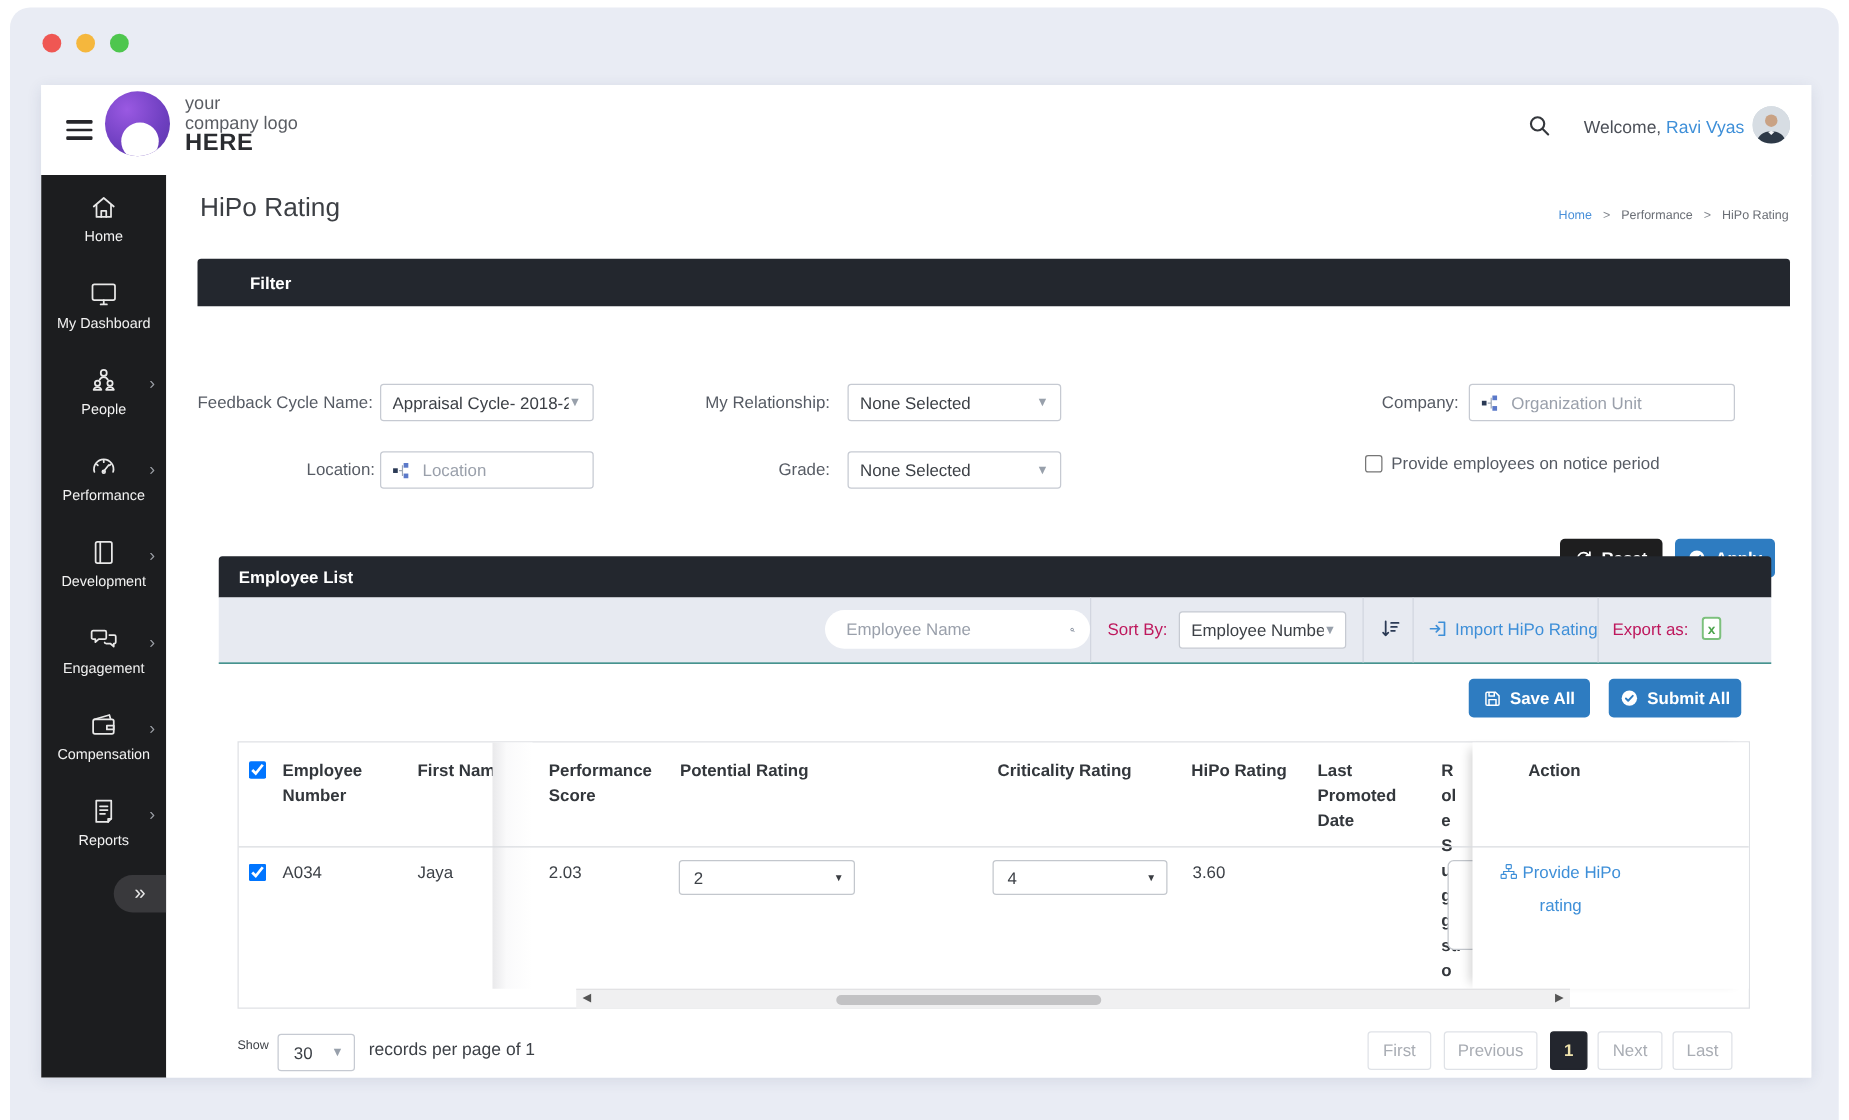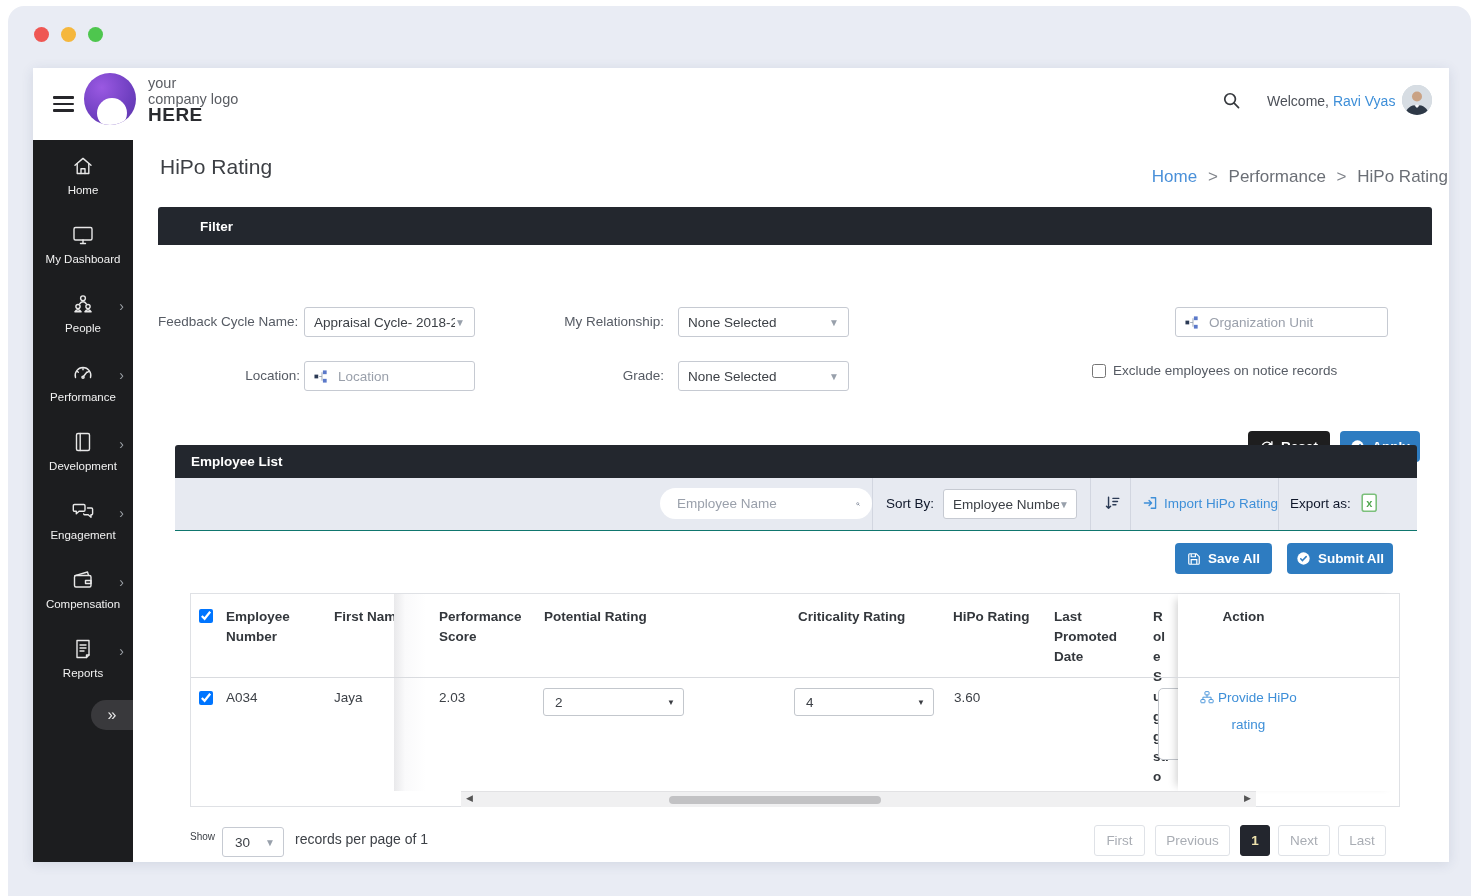--- a/index.html
+++ b/index.html
@@ -33,7 +33,7 @@
   
   .main{position:absolute;left:100px;top:72px;width:1316px;height:722px;background:#fff}
   .ptitle{position:absolute;left:27px;top:15px;font-size:21px;color:#3c3f44}
-  .crumbs{position:absolute;right:1px;top:27px;font-size:17px;color:#6b6f76}
+  .crumbs{position:absolute;right:18px;top:27px;font-size:10px;color:#6b6f76}
   .crumbs a{color:#4a90d9;text-decoration:none}
   .crumbs .sep{margin:0 6px;color:#80848b}
 

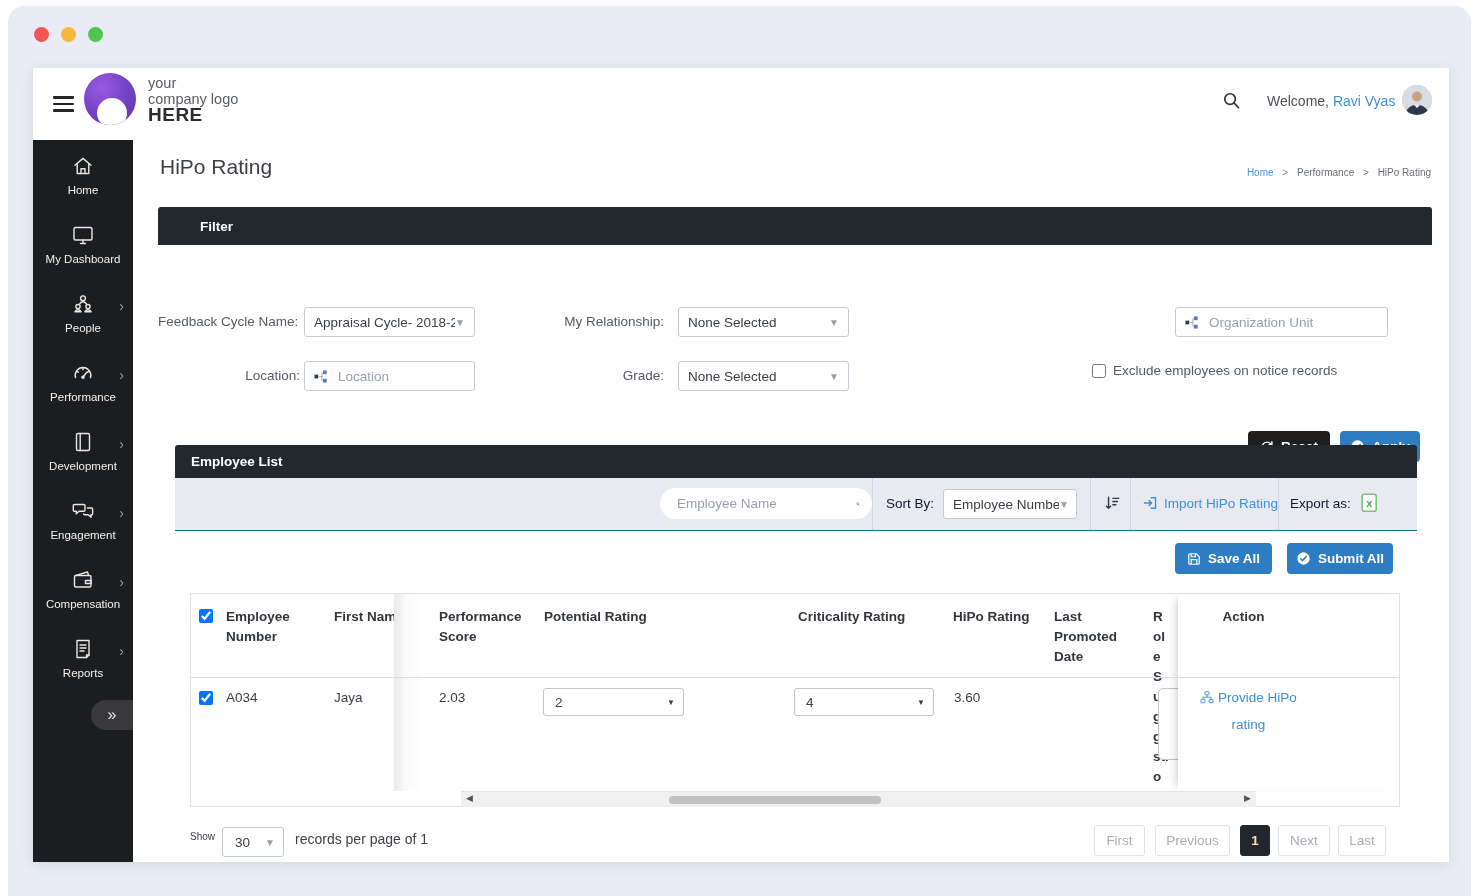--- a/index.html
+++ b/index.html
@@ -222,6 +222,7 @@
             <span class="caret">▼</span>
           </div>
 
+          <div class="abs lbl" style="left:800px;top:24px;width:209px;text-align:right">Company:</div>
           <div class="abs fld" style="left:1017px;top:24px;width:213px">
             <svg width="15" height="15" viewBox="0 0 16 16" style="margin-right:7px;flex:none">
                   <rect x="0.5" y="6" width="4" height="4" fill="#2b3a55"></rect>

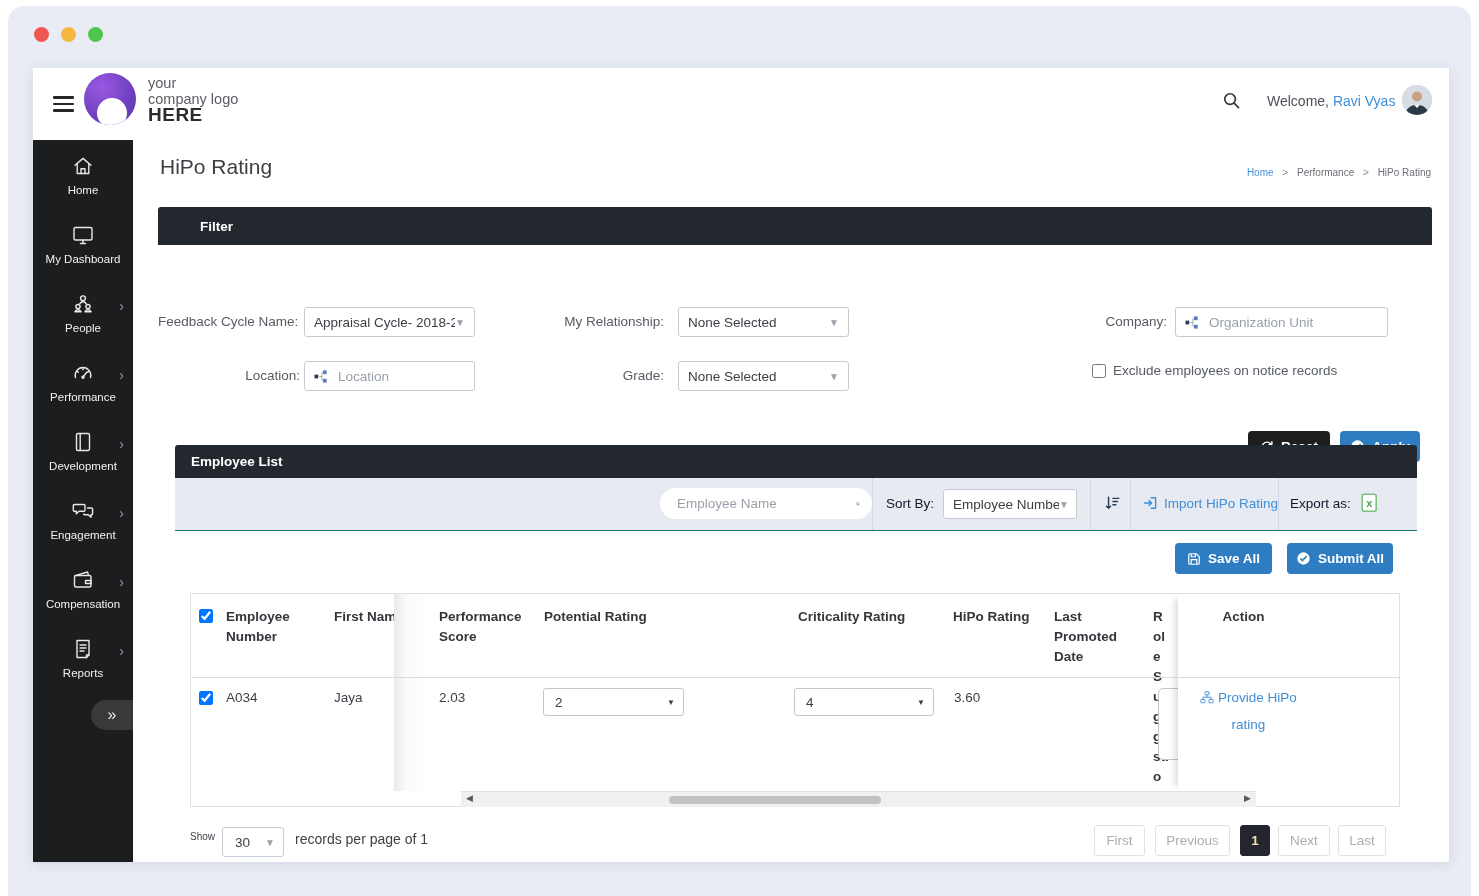--- a/index.html
+++ b/index.html
@@ -252,7 +252,7 @@
 
           <div class="abs" style="left:934px;top:80px;display:flex;align-items:center;gap:7px">
             <input type="checkbox" class="cb" style="">
-            <span class="lbl" style="line-height:16px">Exclude employees on notice records</span>
+            <span class="lbl" style="line-height:16px">Provide employees on notice period</span>
           </div>
 
           <div class="abs btn btn-dark" style="left:1090px;top:148px;width:82px;height:31px">

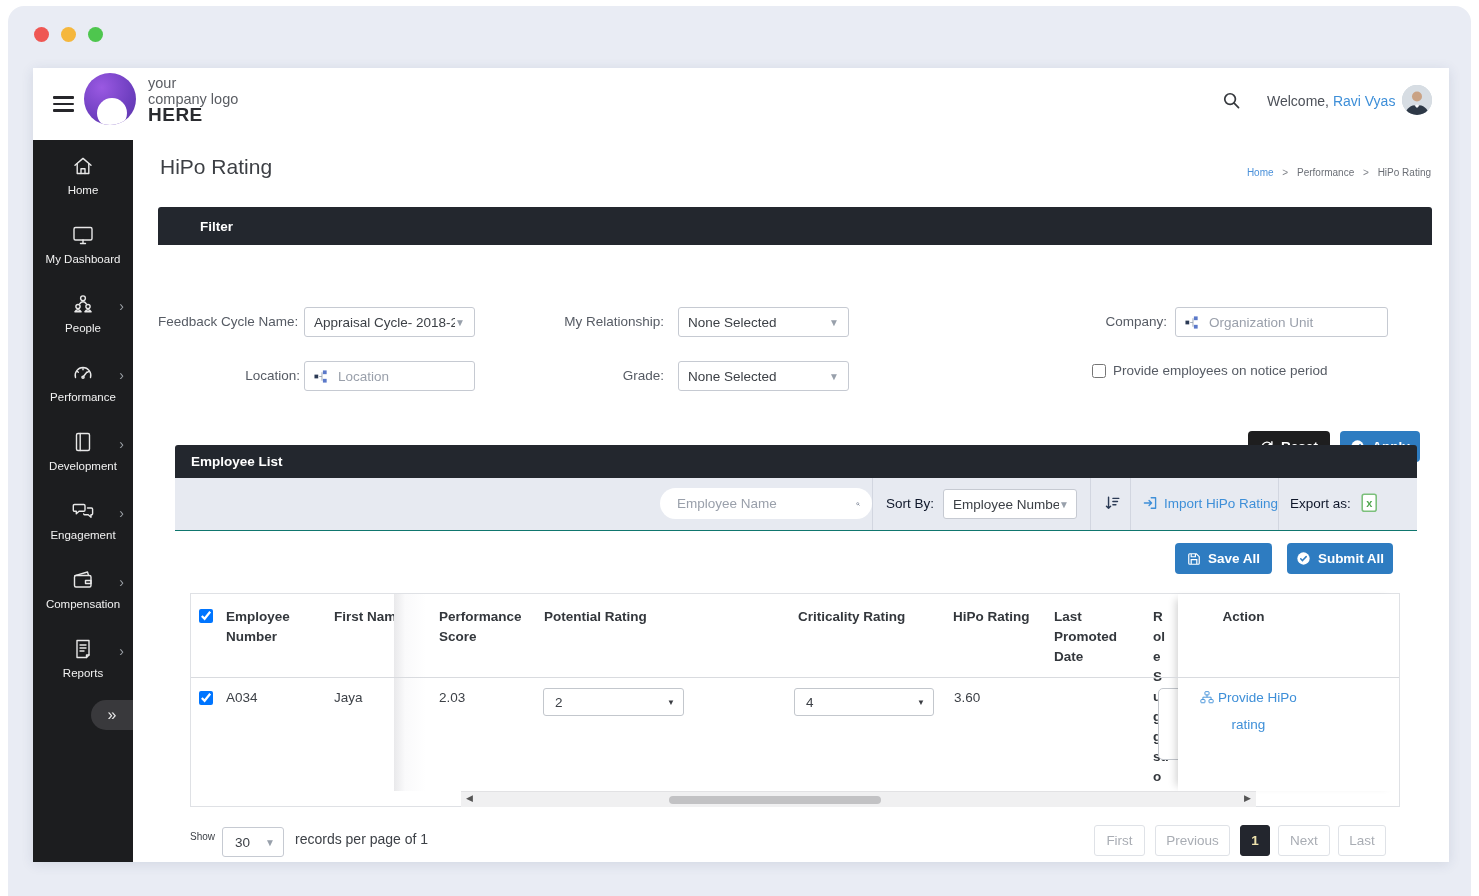--- a/index.html
+++ b/index.html
@@ -55,7 +55,7 @@
   .pill input{border:none;outline:none;flex:1;font-size:13.5px;color:#3c4046;background:transparent}
   .pill input::placeholder{color:#9aa0ab}
   .link{color:#3e8fd8;text-decoration:none;font-size:13.5px;cursor:pointer}
-  .gray{color:#0f172a;font-size:13.5px}
+  .gray{color:#be185d;font-size:13.5px}
 
   .tbl{position:absolute;left:15px;top:148px;width:1210px;height:214px;border:1px solid #dfe1e5;box-sizing:border-box;font-size:13.5px;color:#3d4147}
   .th{position:absolute;top:13px;font-weight:bold;color:#33373c;line-height:20px}

